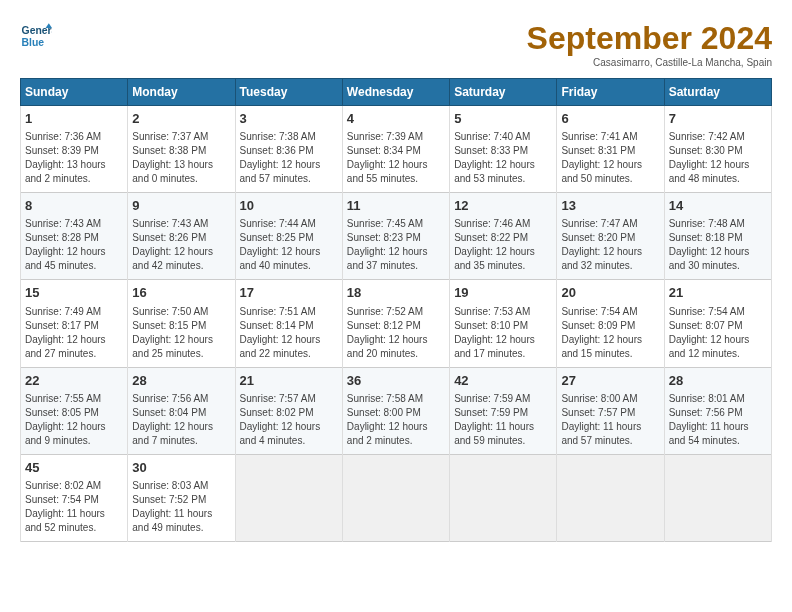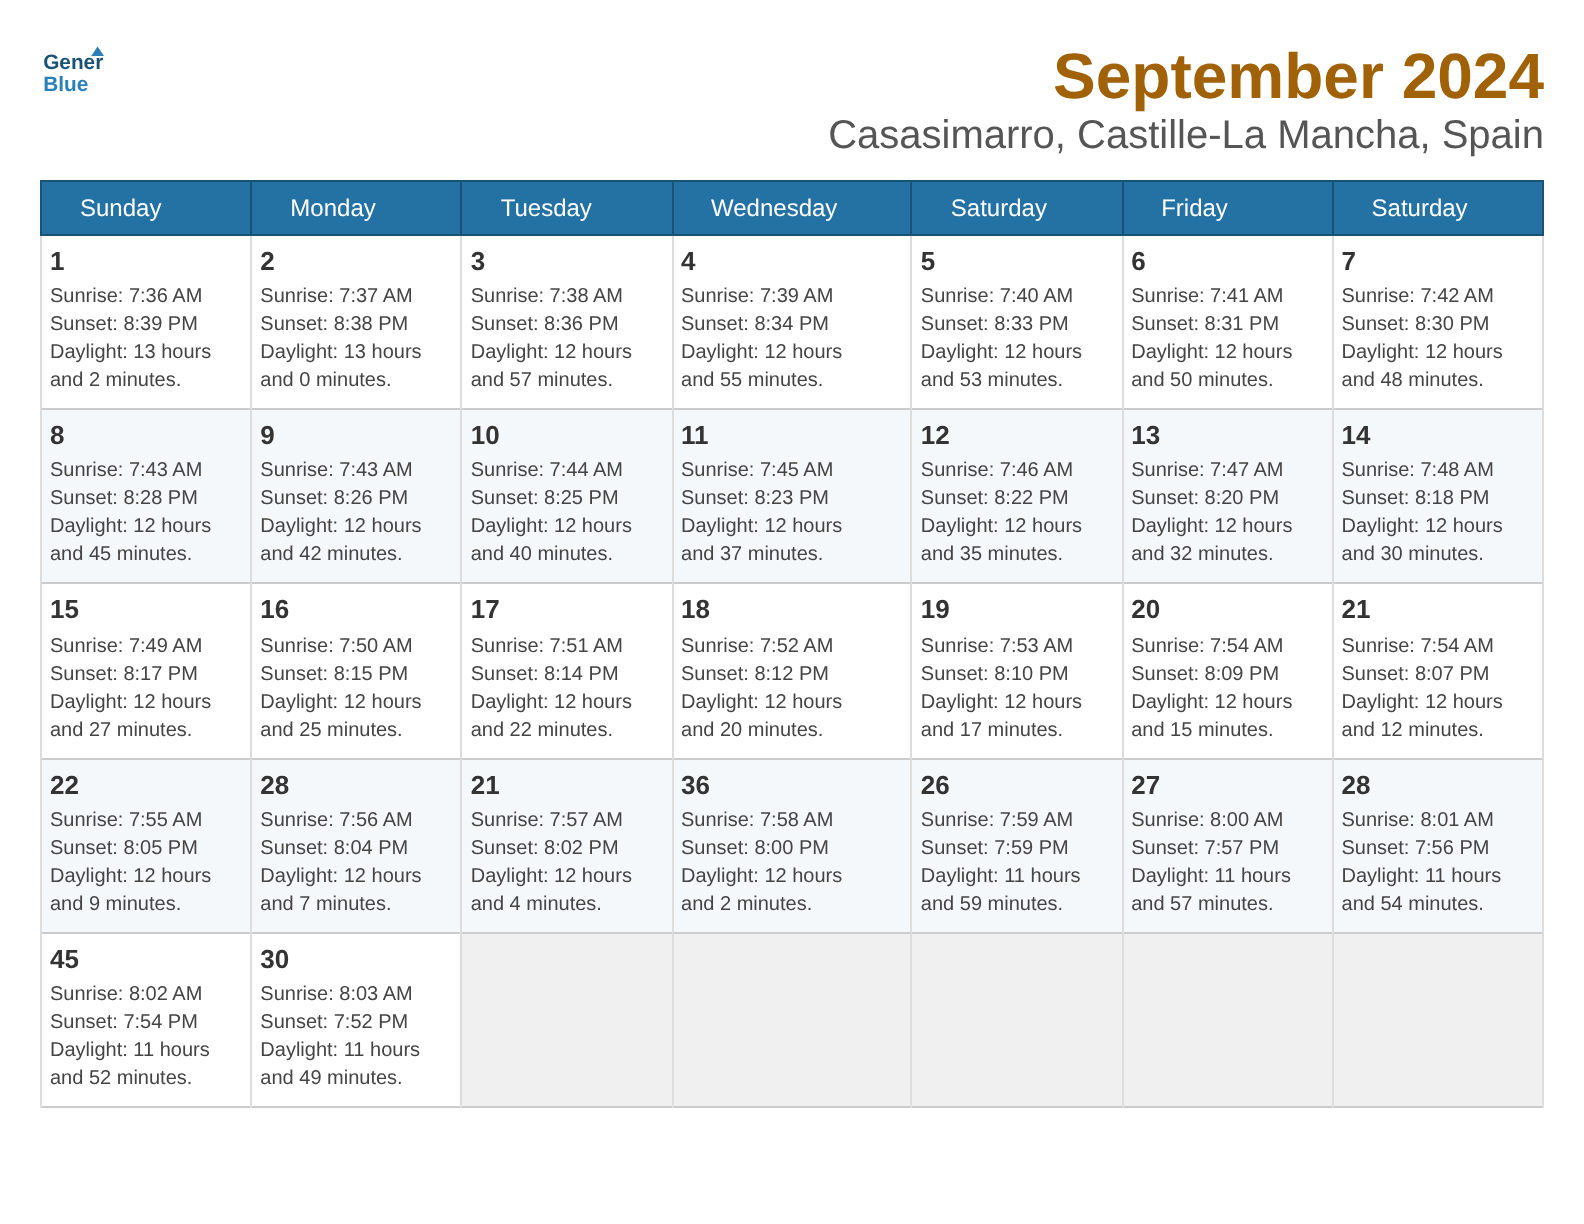--- a/index.html
+++ b/index.html
@@ -34,7 +34,7 @@
       color: #a16207;
     }
     .subtitle {
-      font-size: 20px;
+      font-size: 10px;
       color: #555;
       margin-left: 39px;
     }

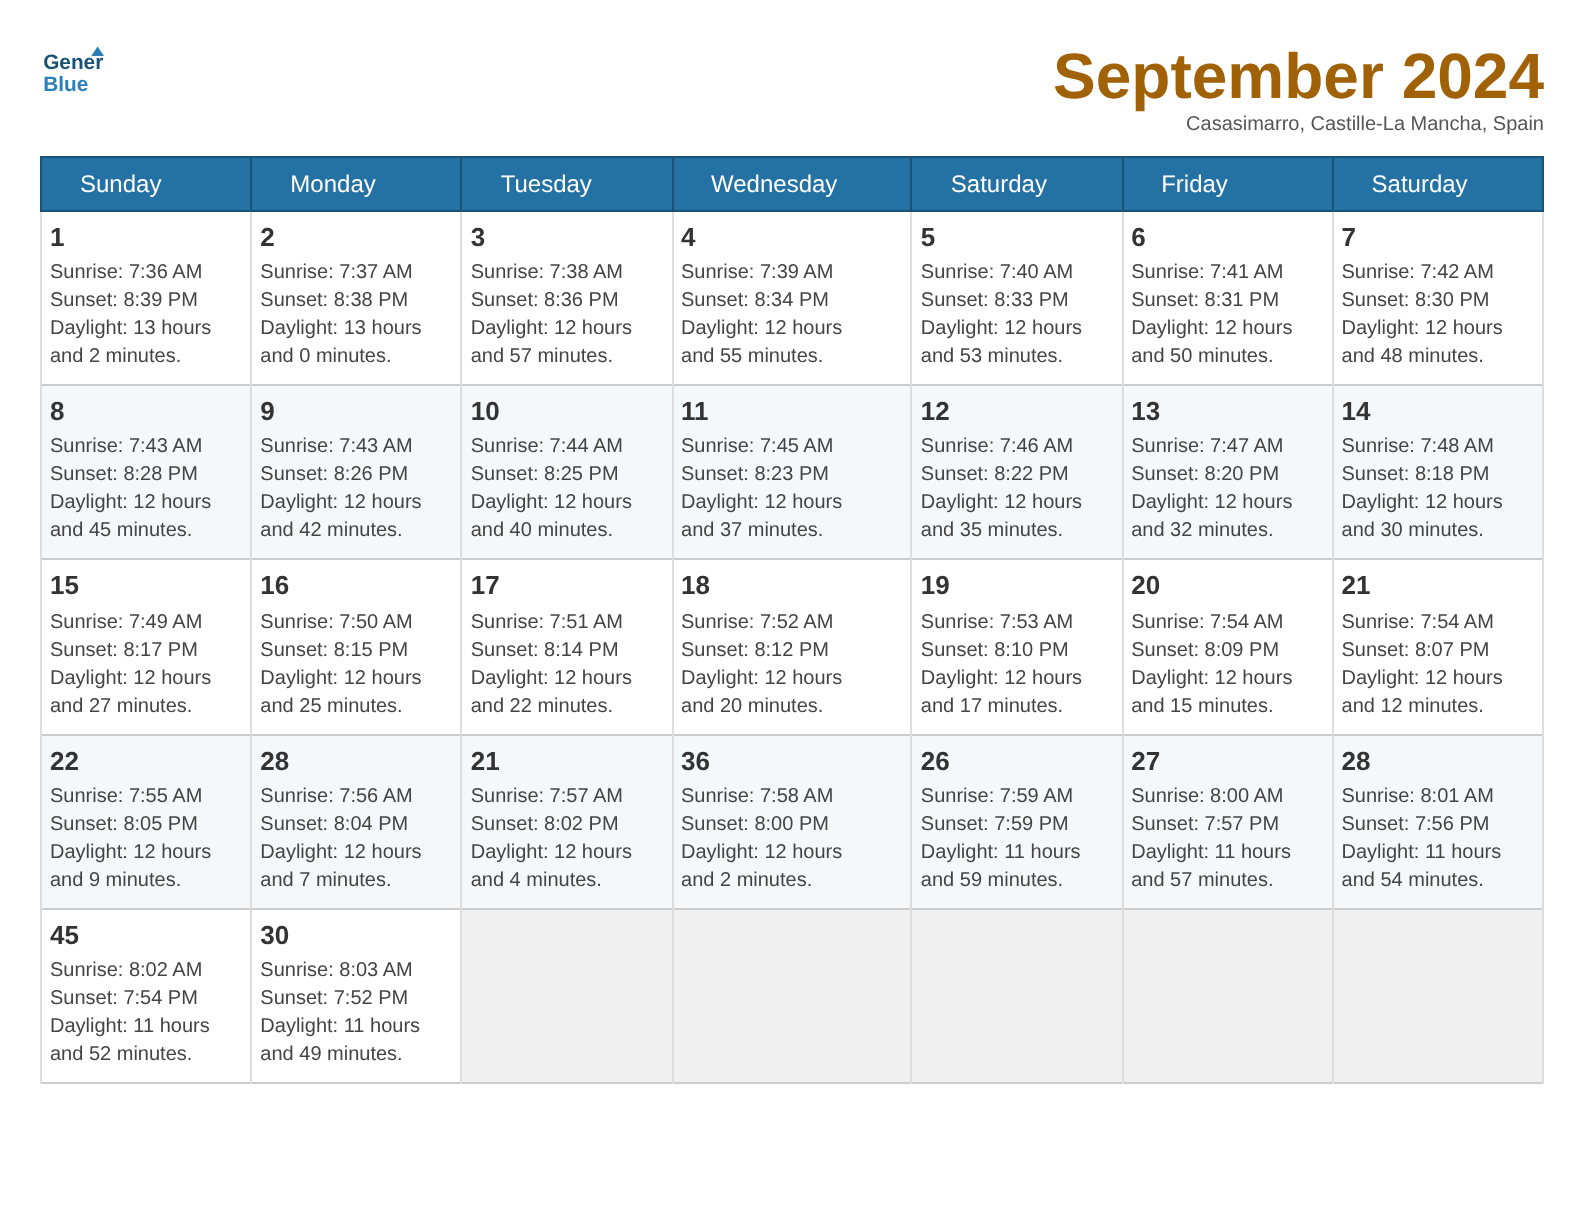--- a/index.html
+++ b/index.html
@@ -48,10 +48,10 @@
       color: #fff;
     }
     thead th {
-      padding: 6px 19px;
+      padding: 6px 4px;
       text-align: left;
       font-size: 12px;
-      font-weight: normal;
+      font-weight: bold;
       border: 1px solid #1a5276;
     }
     tbody tr {

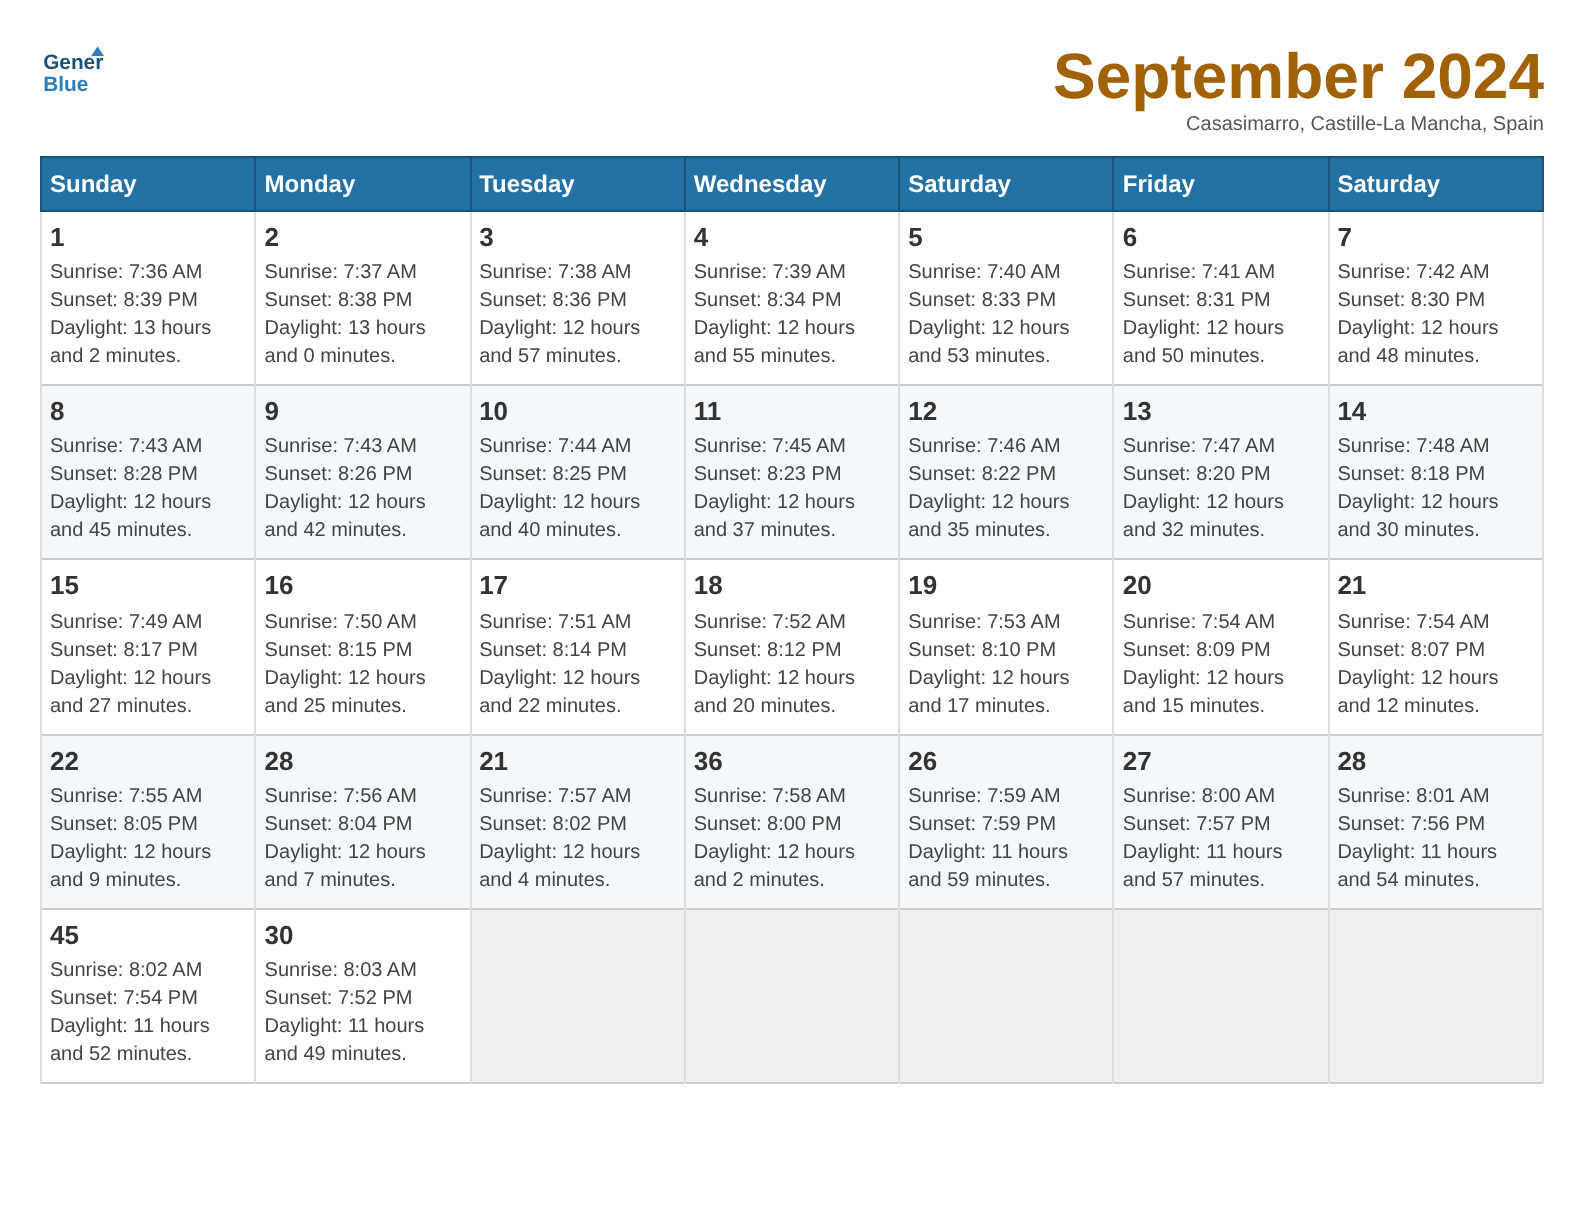--- a/index.html
+++ b/index.html
@@ -221,7 +221,7 @@
           <div class="day-info">Sunrise: 7:58 AM<br>Sunset: 8:00 PM<br>Daylight: 12 hours<br>and 2 minutes.</div>
         </td>
         <td>
-          <span class="day-number">26</span>
+          <span class="day-number">42</span>
           <div class="day-info">Sunrise: 7:59 AM<br>Sunset: 7:59 PM<br>Daylight: 11 hours<br>and 59 minutes.</div>
         </td>
         <td>

